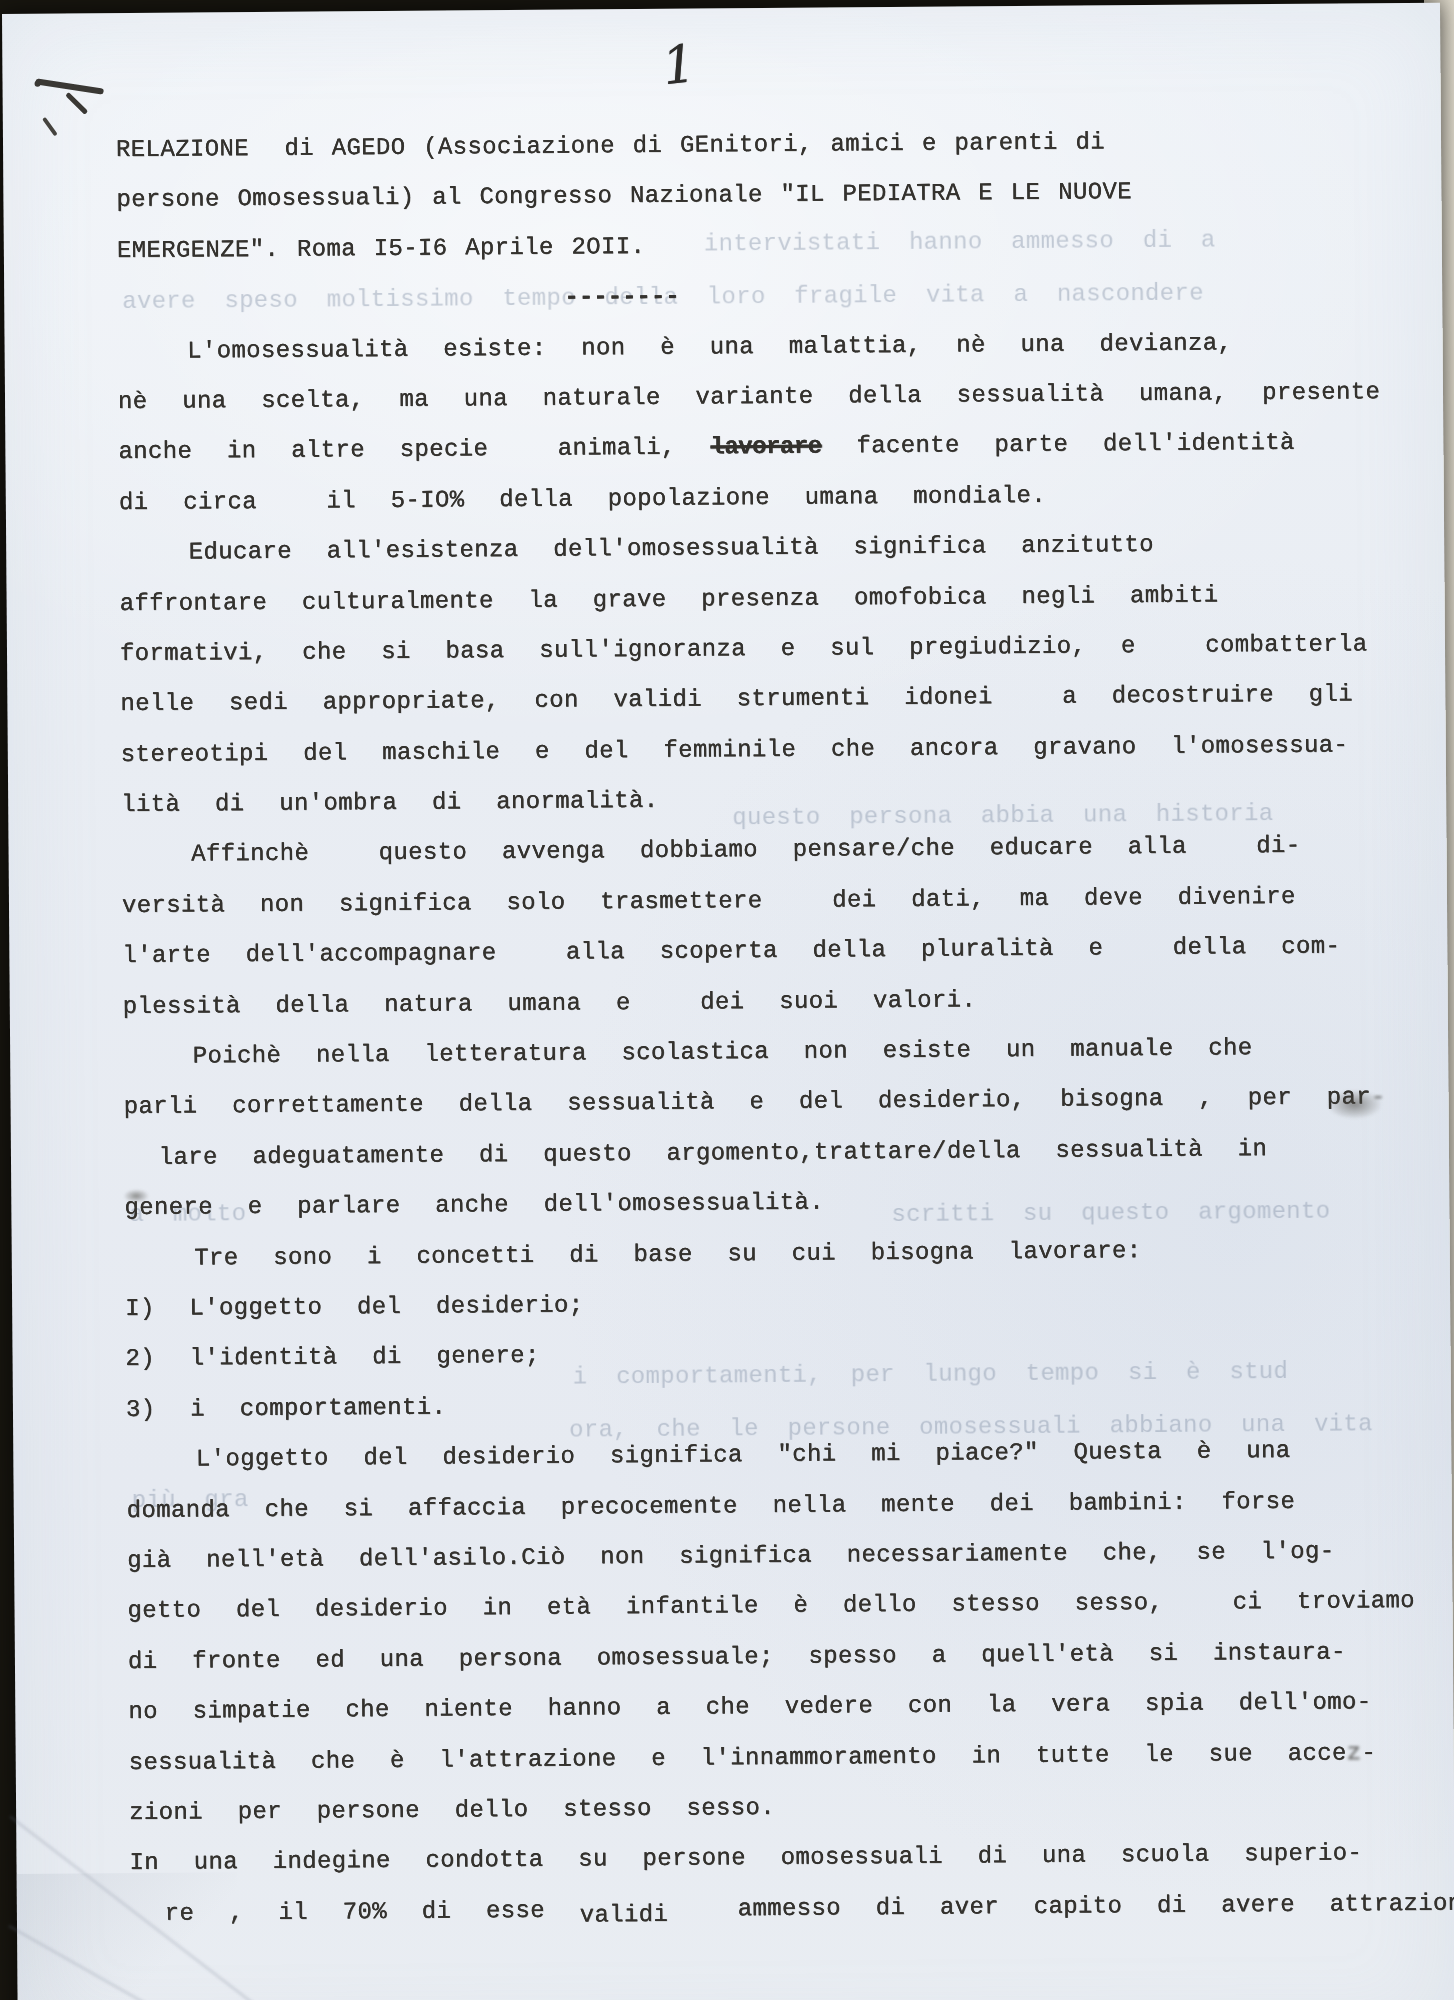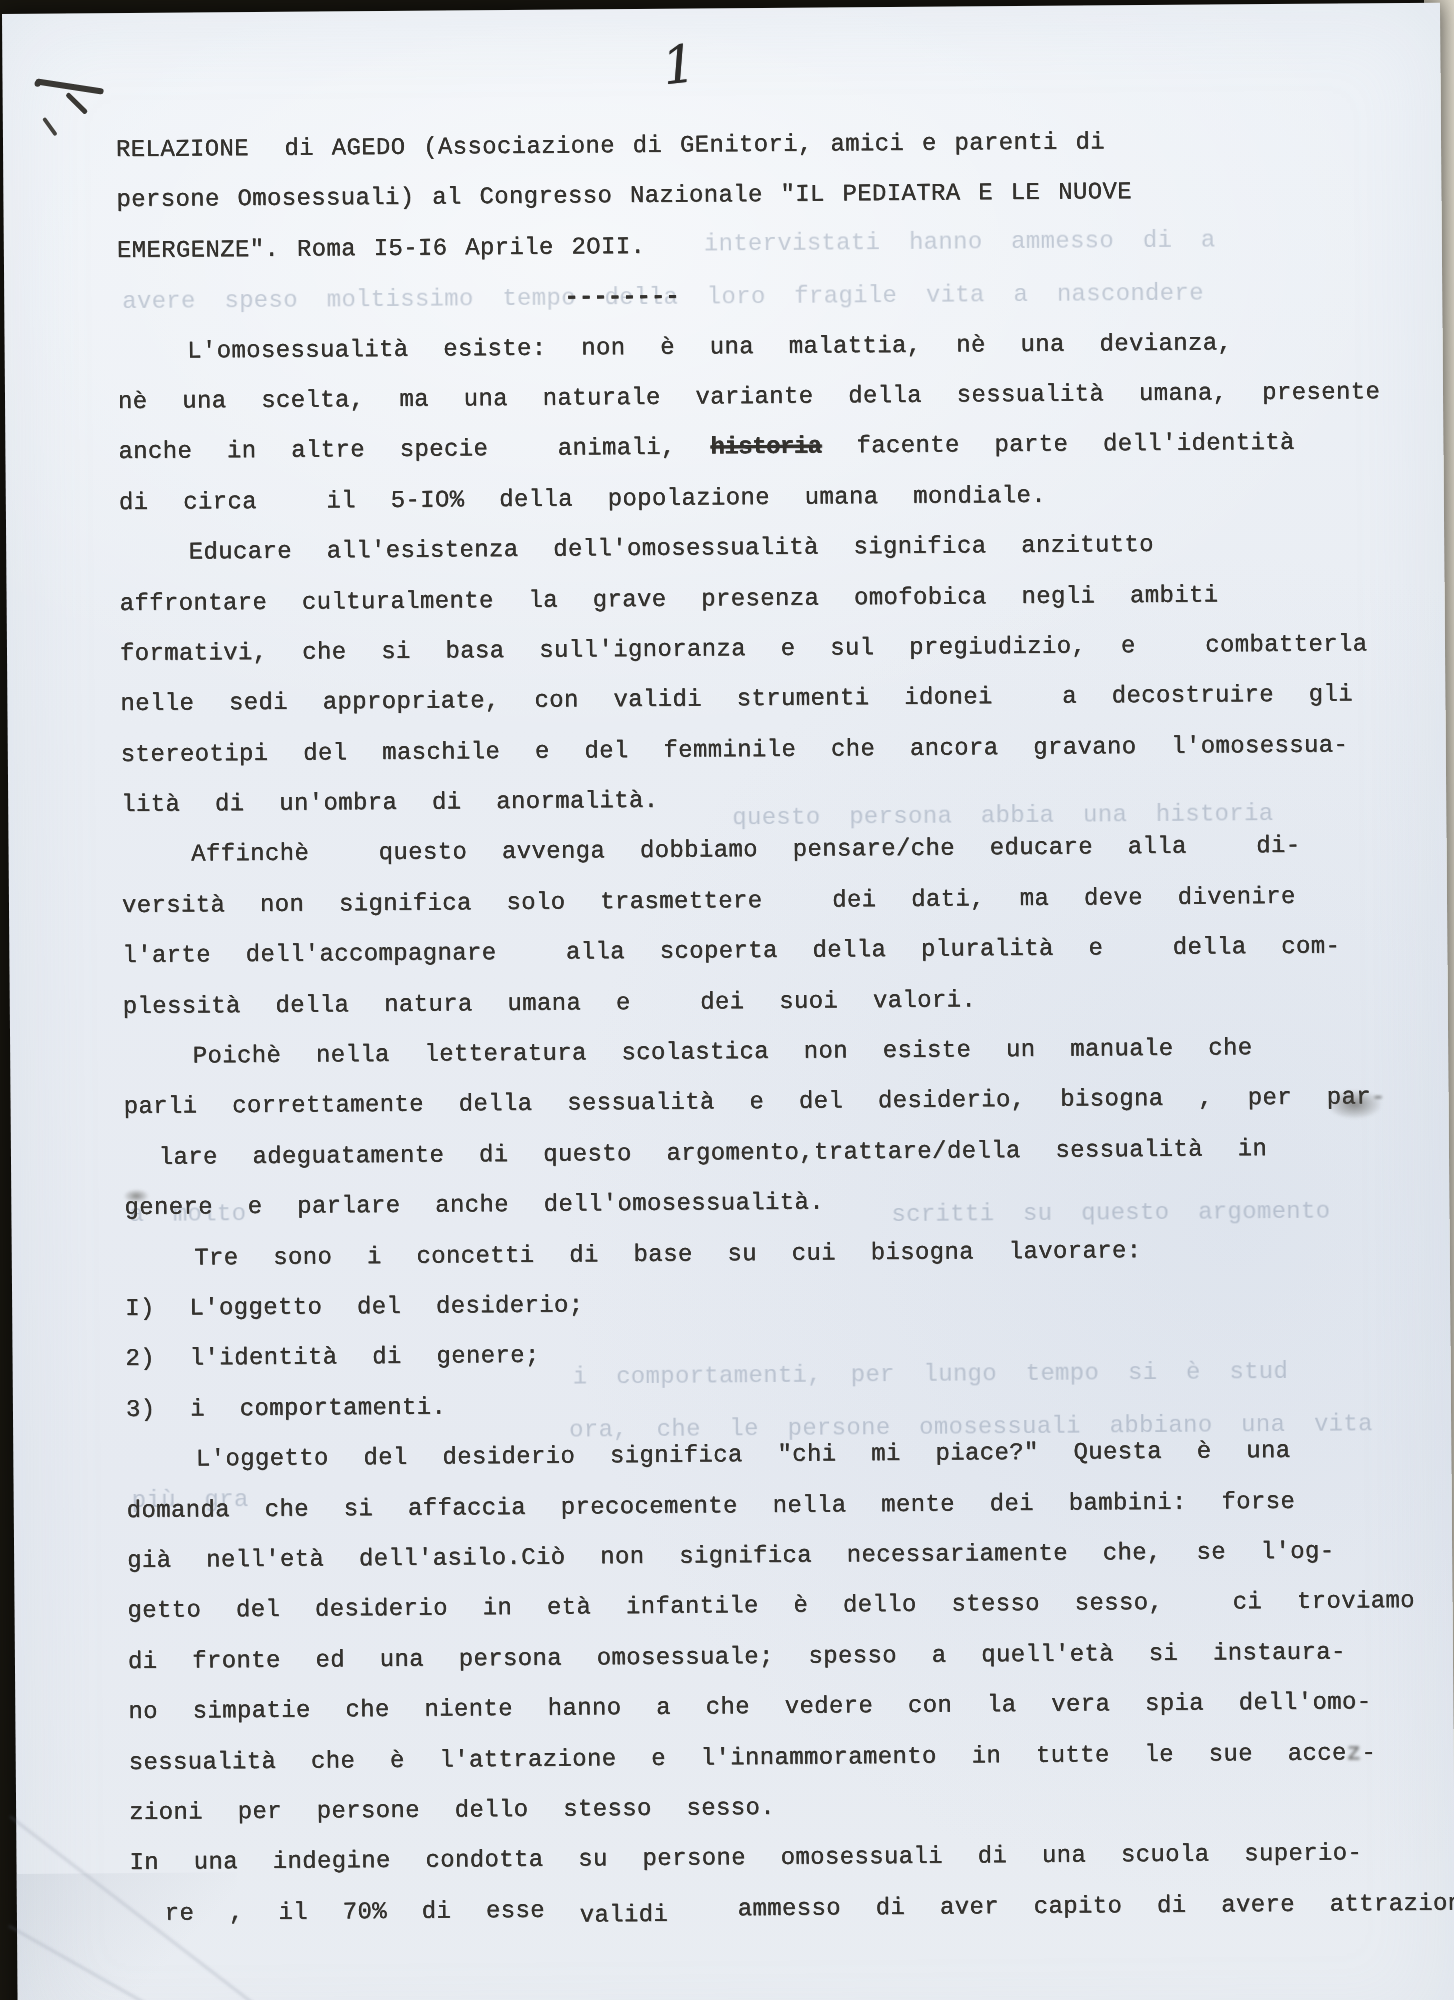--- a/index.html
+++ b/index.html
@@ -105,7 +105,7 @@
       <div class="line sep"><span>             --------</span></div>
       <div class="line"><span>  L'omosessualità esiste: non è una malattia, nè una devianza,</span></div>
       <div class="line"><span>nè una scelta, ma una naturale variante della sessualità umana, presente</span></div>
-      <div class="line"><span>anche in altre specie  animali, </span><span class="strike">historia</span><span> facente parte dell'identità</span></div>
+      <div class="line"><span>anche in altre specie  animali, </span><span class="strike">lavorare</span><span> facente parte dell'identità</span></div>
       <div class="line"><span>di circa  il 5-IO% della popolazione umana mondiale.</span></div>
       <div class="line"><span>  Educare all'esistenza dell'omosessualità significa anzitutto</span></div>
       <div class="line"><span>affrontare culturalmente la grave presenza omofobica negli ambiti</span></div>

